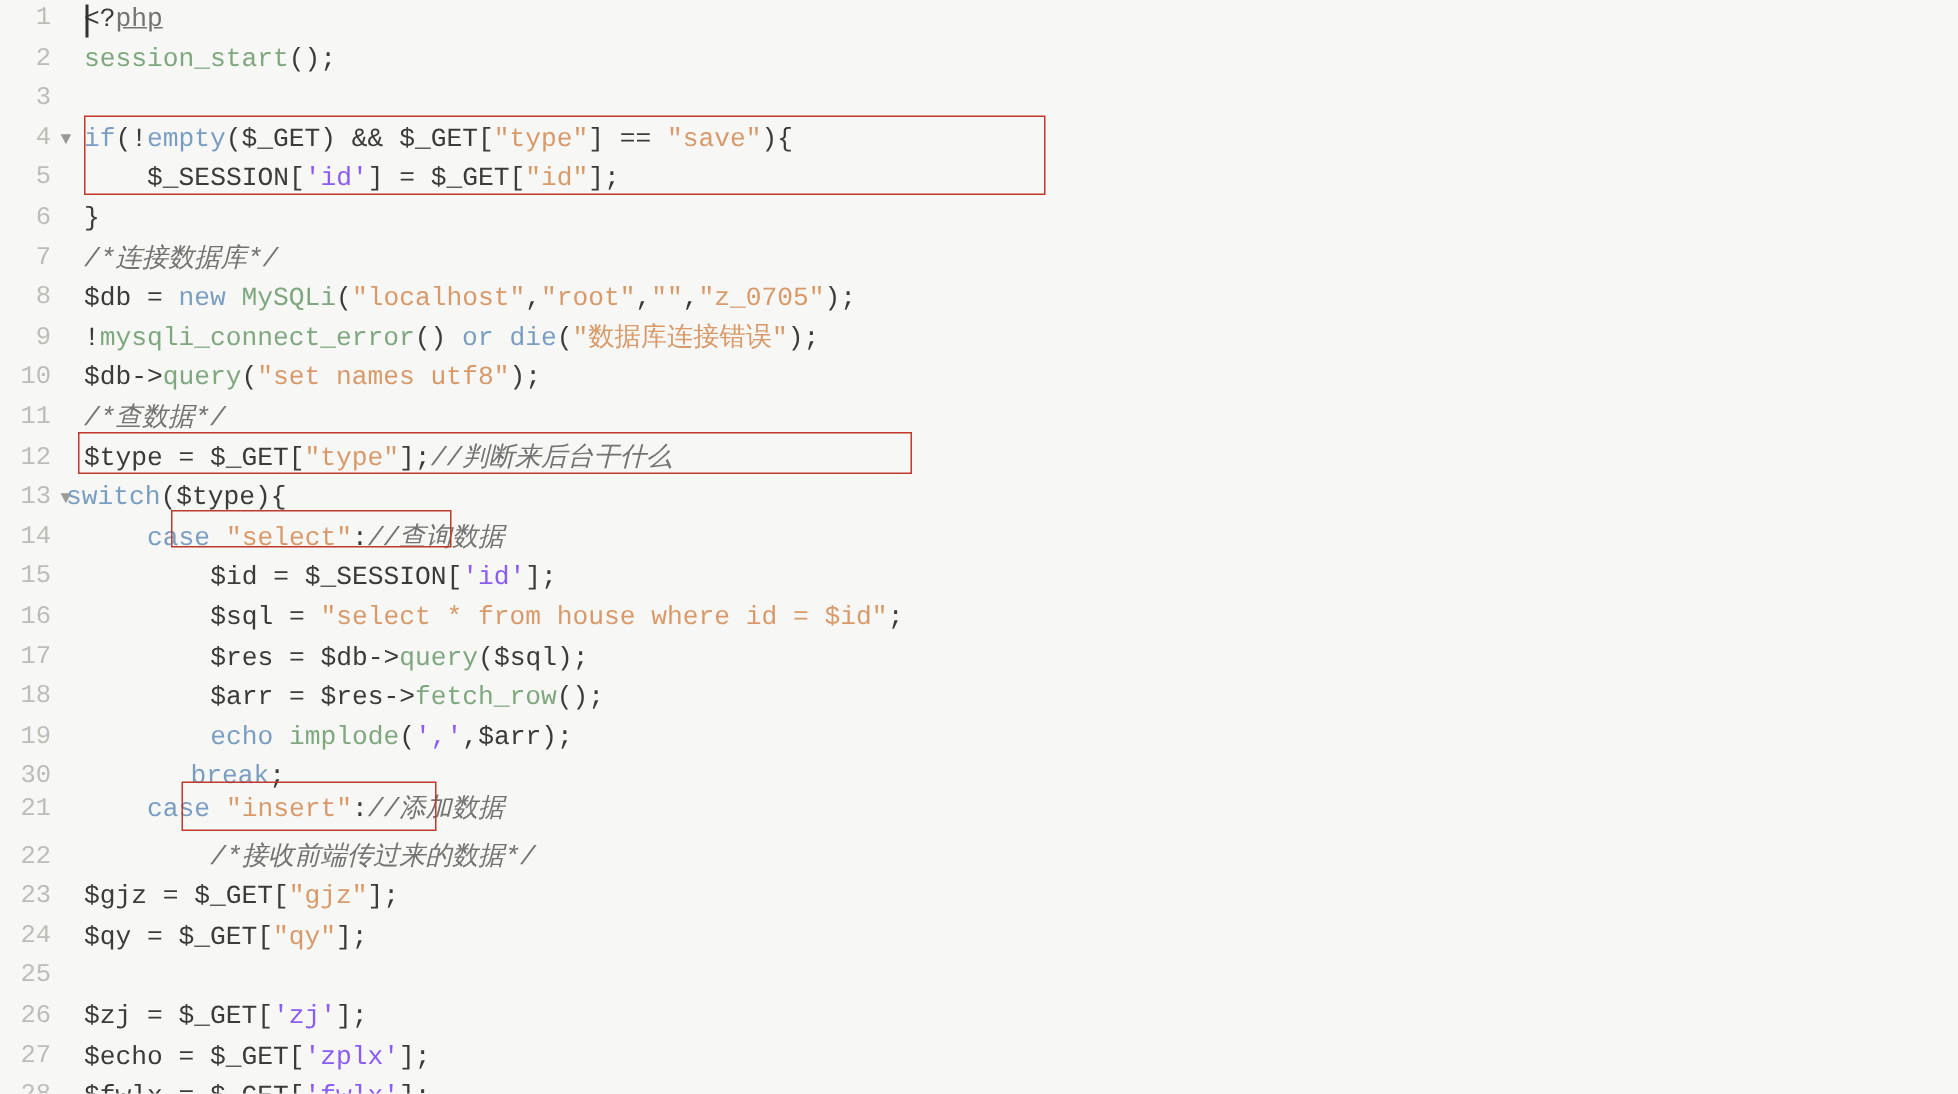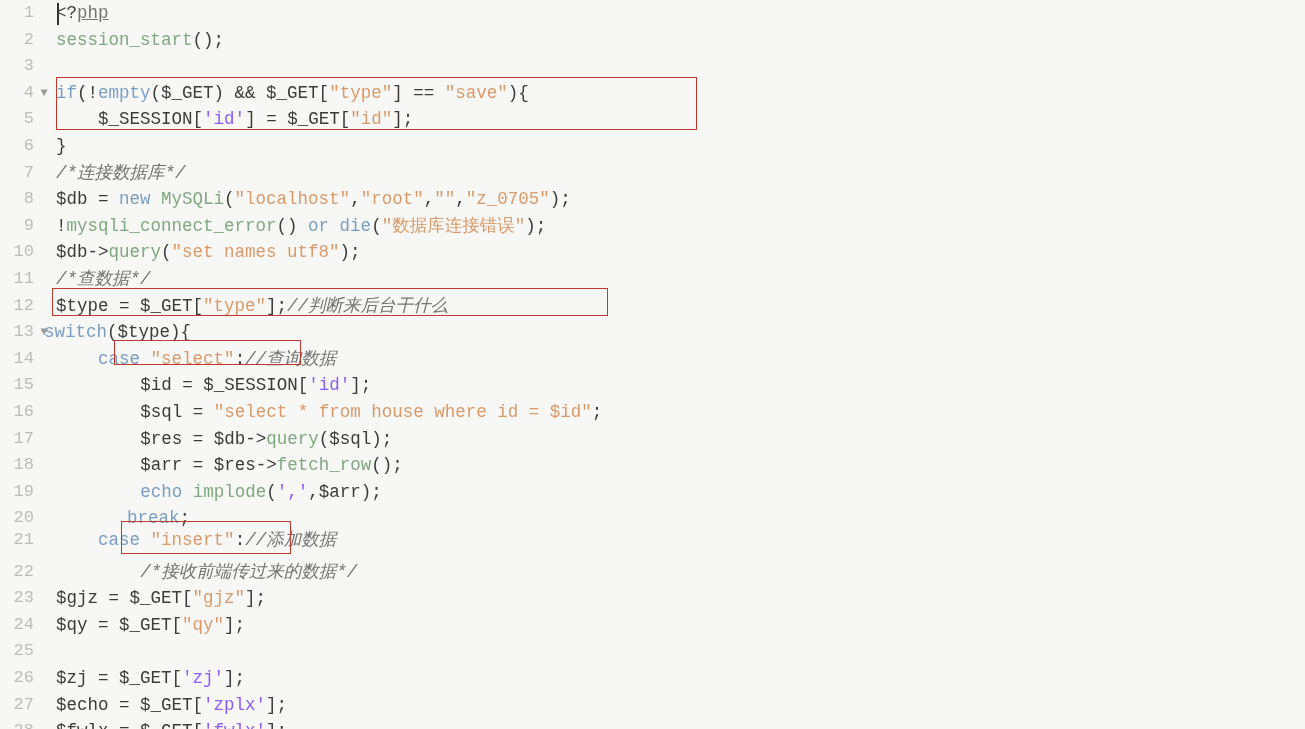--- a/index.html
+++ b/index.html
@@ -118,7 +118,7 @@
       <div class="line" style="top: 425.6px; position: absolute; left: 0px; right: 0px;"><span class="gutter-num">17</span><span class="code-text" style="left: 140.16px;"><span class="tok-var">$res</span><span class="tok-punc"> = </span><span class="tok-var">$db</span><span class="tok-punc">-&gt;</span><span class="tok-fn">query</span><span class="tok-punc">(</span><span class="tok-var">$sql</span><span class="tok-punc">);</span></span></div>
       <div class="line" style="top: 452.2px; position: absolute; left: 0px; right: 0px;"><span class="gutter-num">18</span><span class="code-text" style="left: 140.16px;"><span class="tok-var">$arr</span><span class="tok-punc"> = </span><span class="tok-var">$res</span><span class="tok-punc">-&gt;</span><span class="tok-fn">fetch_row</span><span class="tok-punc">();</span></span></div>
       <div class="line" style="top: 478.8px; position: absolute; left: 0px; right: 0px;"><span class="gutter-num">19</span><span class="code-text" style="left: 140.16px;"><span class="tok-kw">echo</span><span class="tok-punc"> </span><span class="tok-fn">implode</span><span class="tok-punc">(</span><span class="tok-str2">','</span><span class="tok-punc">,</span><span class="tok-var">$arr</span><span class="tok-punc">);</span></span></div>
-      <div class="line" style="top: 505.4px; position: absolute; left: 0px; right: 0px;"><span class="gutter-num">20</span><span class="code-text" style="left: 127px; text-align: right;"><span class="tok-kw">break</span><span class="tok-punc">;</span></span></div>
+      <div class="line" style="top: 505.4px; position: absolute; left: 0px; right: 0px;"><span class="gutter-num">30</span><span class="code-text" style="left: 127px; text-align: right;"><span class="tok-kw">break</span><span class="tok-punc">;</span></span></div>
       <div class="line" style="top: 527px; position: absolute; left: 0px; right: 0px; padding-left: 16px;"><span class="gutter-num">21</span><span class="code-text" style="left: 98.08px;"><span class="tok-kw">case</span><span class="tok-punc"> </span><span class="tok-str">"insert"</span><span class="tok-punc">:</span><span class="tok-comment">//添加数据</span></span></div>
       <div class="line" style="top: 558.6px; position: absolute; left: 0px; right: 0px;"><span class="gutter-num">22</span><span class="code-text" style="left: 140.16px;"><span class="tok-comment">/*接收前端传过来的数据*/</span></span></div>
       <div class="line" style="top: 585.2px; position: absolute; left: 0px; right: 0px;"><span class="gutter-num">23</span><span class="code-text" style="left: 56px;"><span class="tok-var">$gjz</span><span class="tok-punc"> = </span><span class="tok-var">$_GET</span><span class="tok-punc">[</span><span class="tok-str">"gjz"</span><span class="tok-punc">];</span></span></div>

